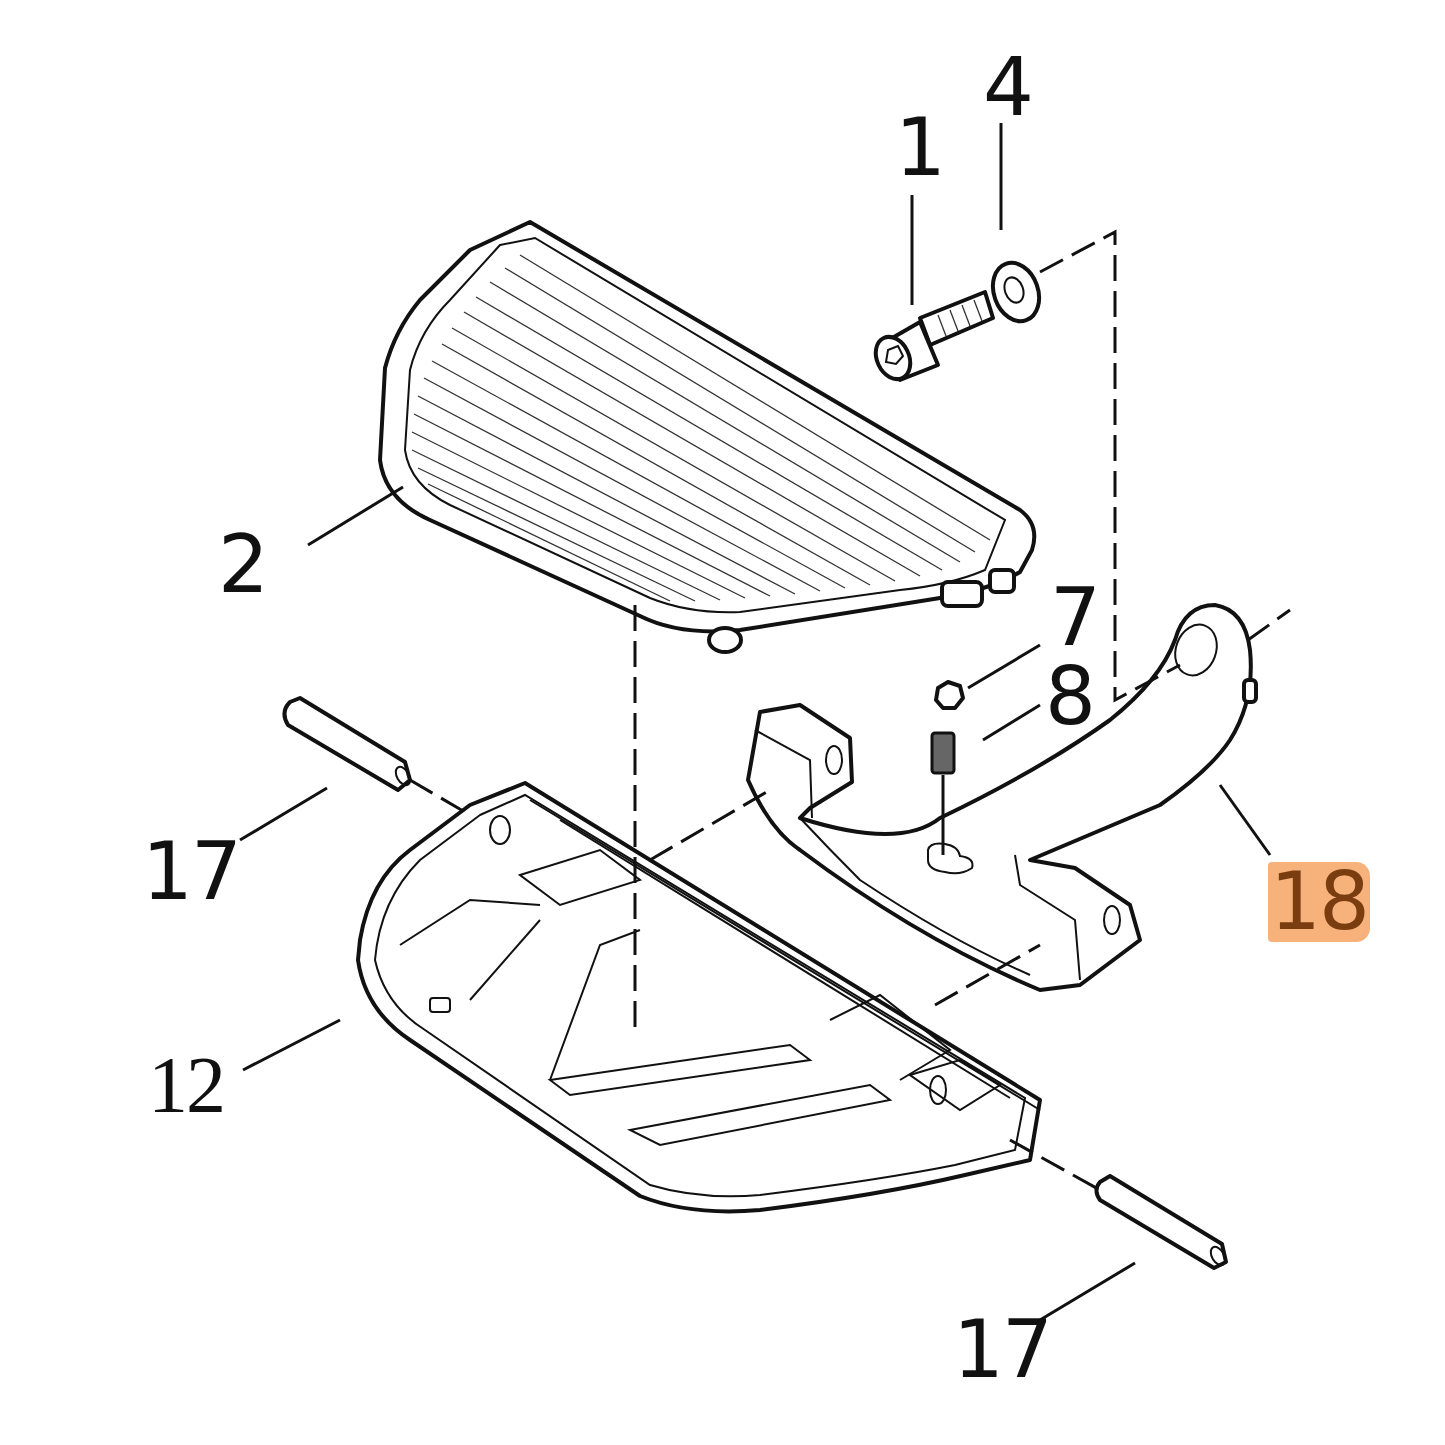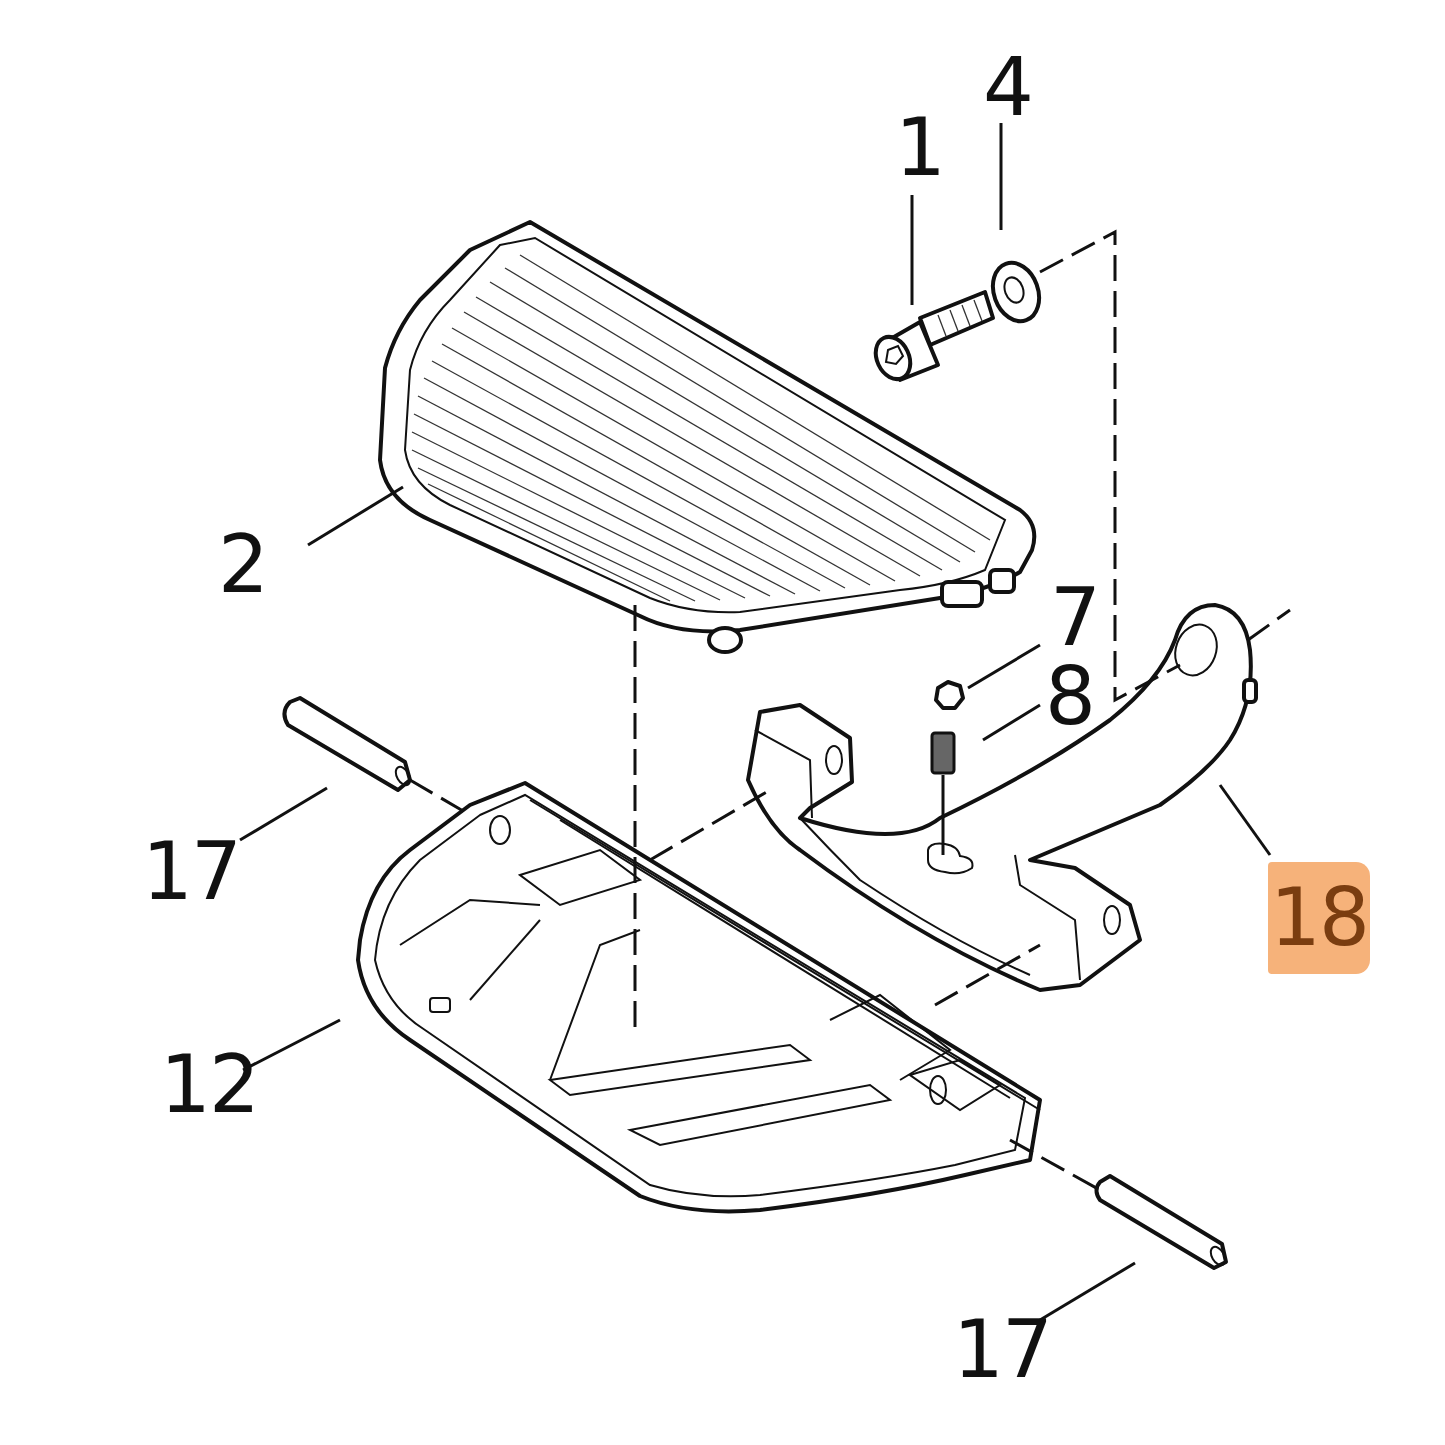--- a/index.html
+++ b/index.html
@@ -6,7 +6,7 @@
   body { width: 1445px; height: 1445px; position: relative; overflow: hidden; font-family: "DejaVu Sans", sans-serif; }
   #diagram { position: absolute; left: 0; top: 0; width: 1445px; height: 1445px; }
   .callout { position: absolute; font-family: "DejaVu Sans", sans-serif; font-size: 80px; line-height: 1; color: #111; letter-spacing: -2px; }
-  .callout.hl { background: #f6b27a; color: #7a3d10; border-radius: 4px 14px 14px 4px; padding: 16px 2px; }
+  .callout.hl { background: #f6b27a; color: #7a3d10; border-radius: 4px 14px 14px 4px; padding: 0 2px; }
   svg .o { fill: #fff; stroke: #111; stroke-width: 4; stroke-linejoin: round; stroke-linecap: round; }
   svg .t { fill: none; stroke: #111; stroke-width: 2; }
   svg .th { fill: none; stroke: #333; stroke-width: 1.3; }

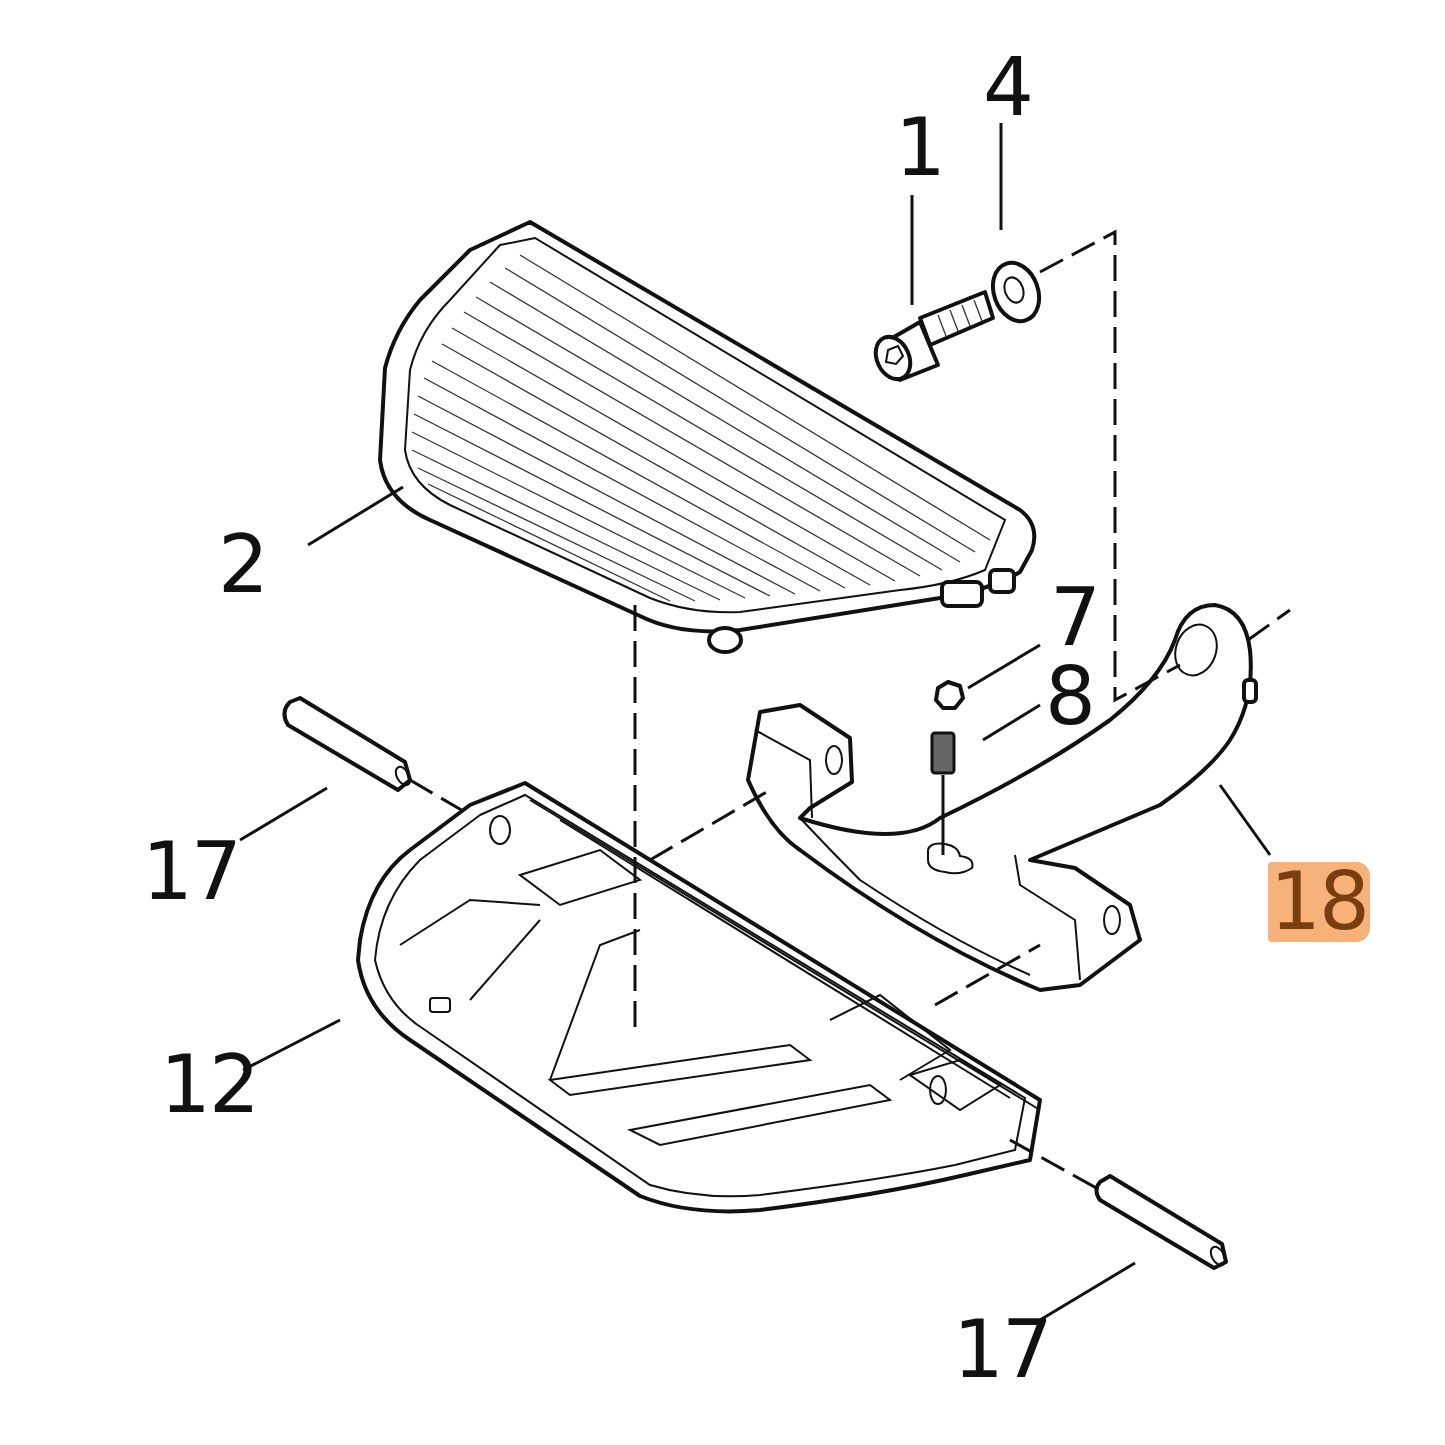--- a/index.html
+++ b/index.html
@@ -136,7 +136,7 @@
 <div class="callout" style="left:1050px;top:578px;">7</div>
 <div class="callout" style="left:1045px;top:657px;">8</div>
 <div class="callout" style="left:218px;top:525px;">2</div>
-<div class="callout" style="left:160px;top:1045px;">12</div>
+<div class="callout" style="left:148px;top:1045px;font-family:Liberation Serif, serif;">12</div>
 <div class="callout" style="left:142px;top:832px;">17</div>
 <div class="callout" style="left:953px;top:1310px;">17</div>
 <div class="callout hl" style="left:1268px;top:862px;">18</div>

